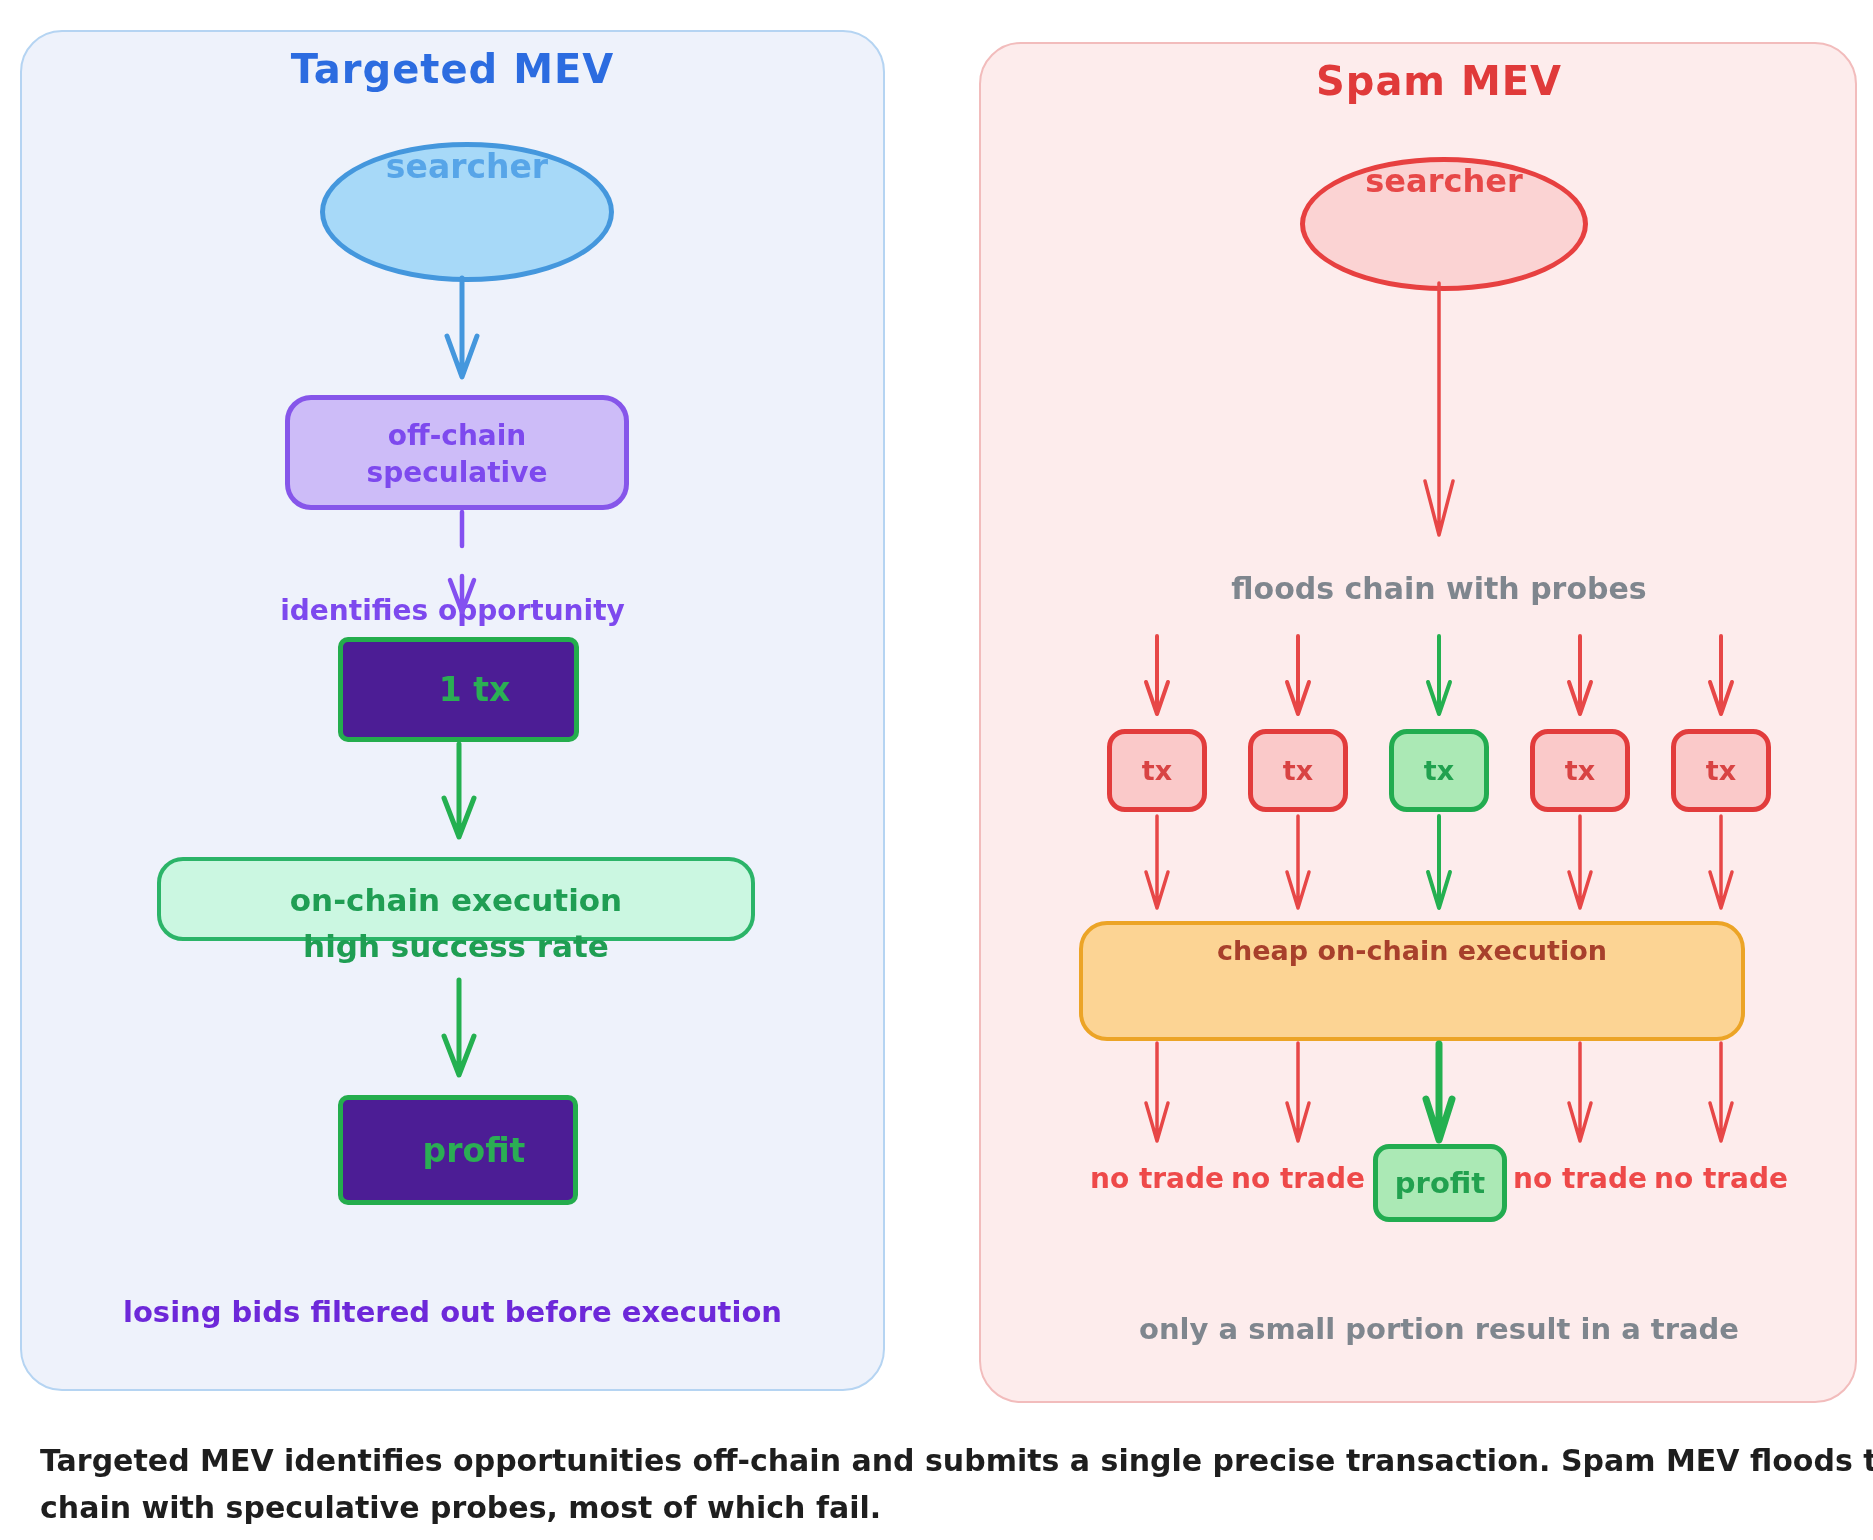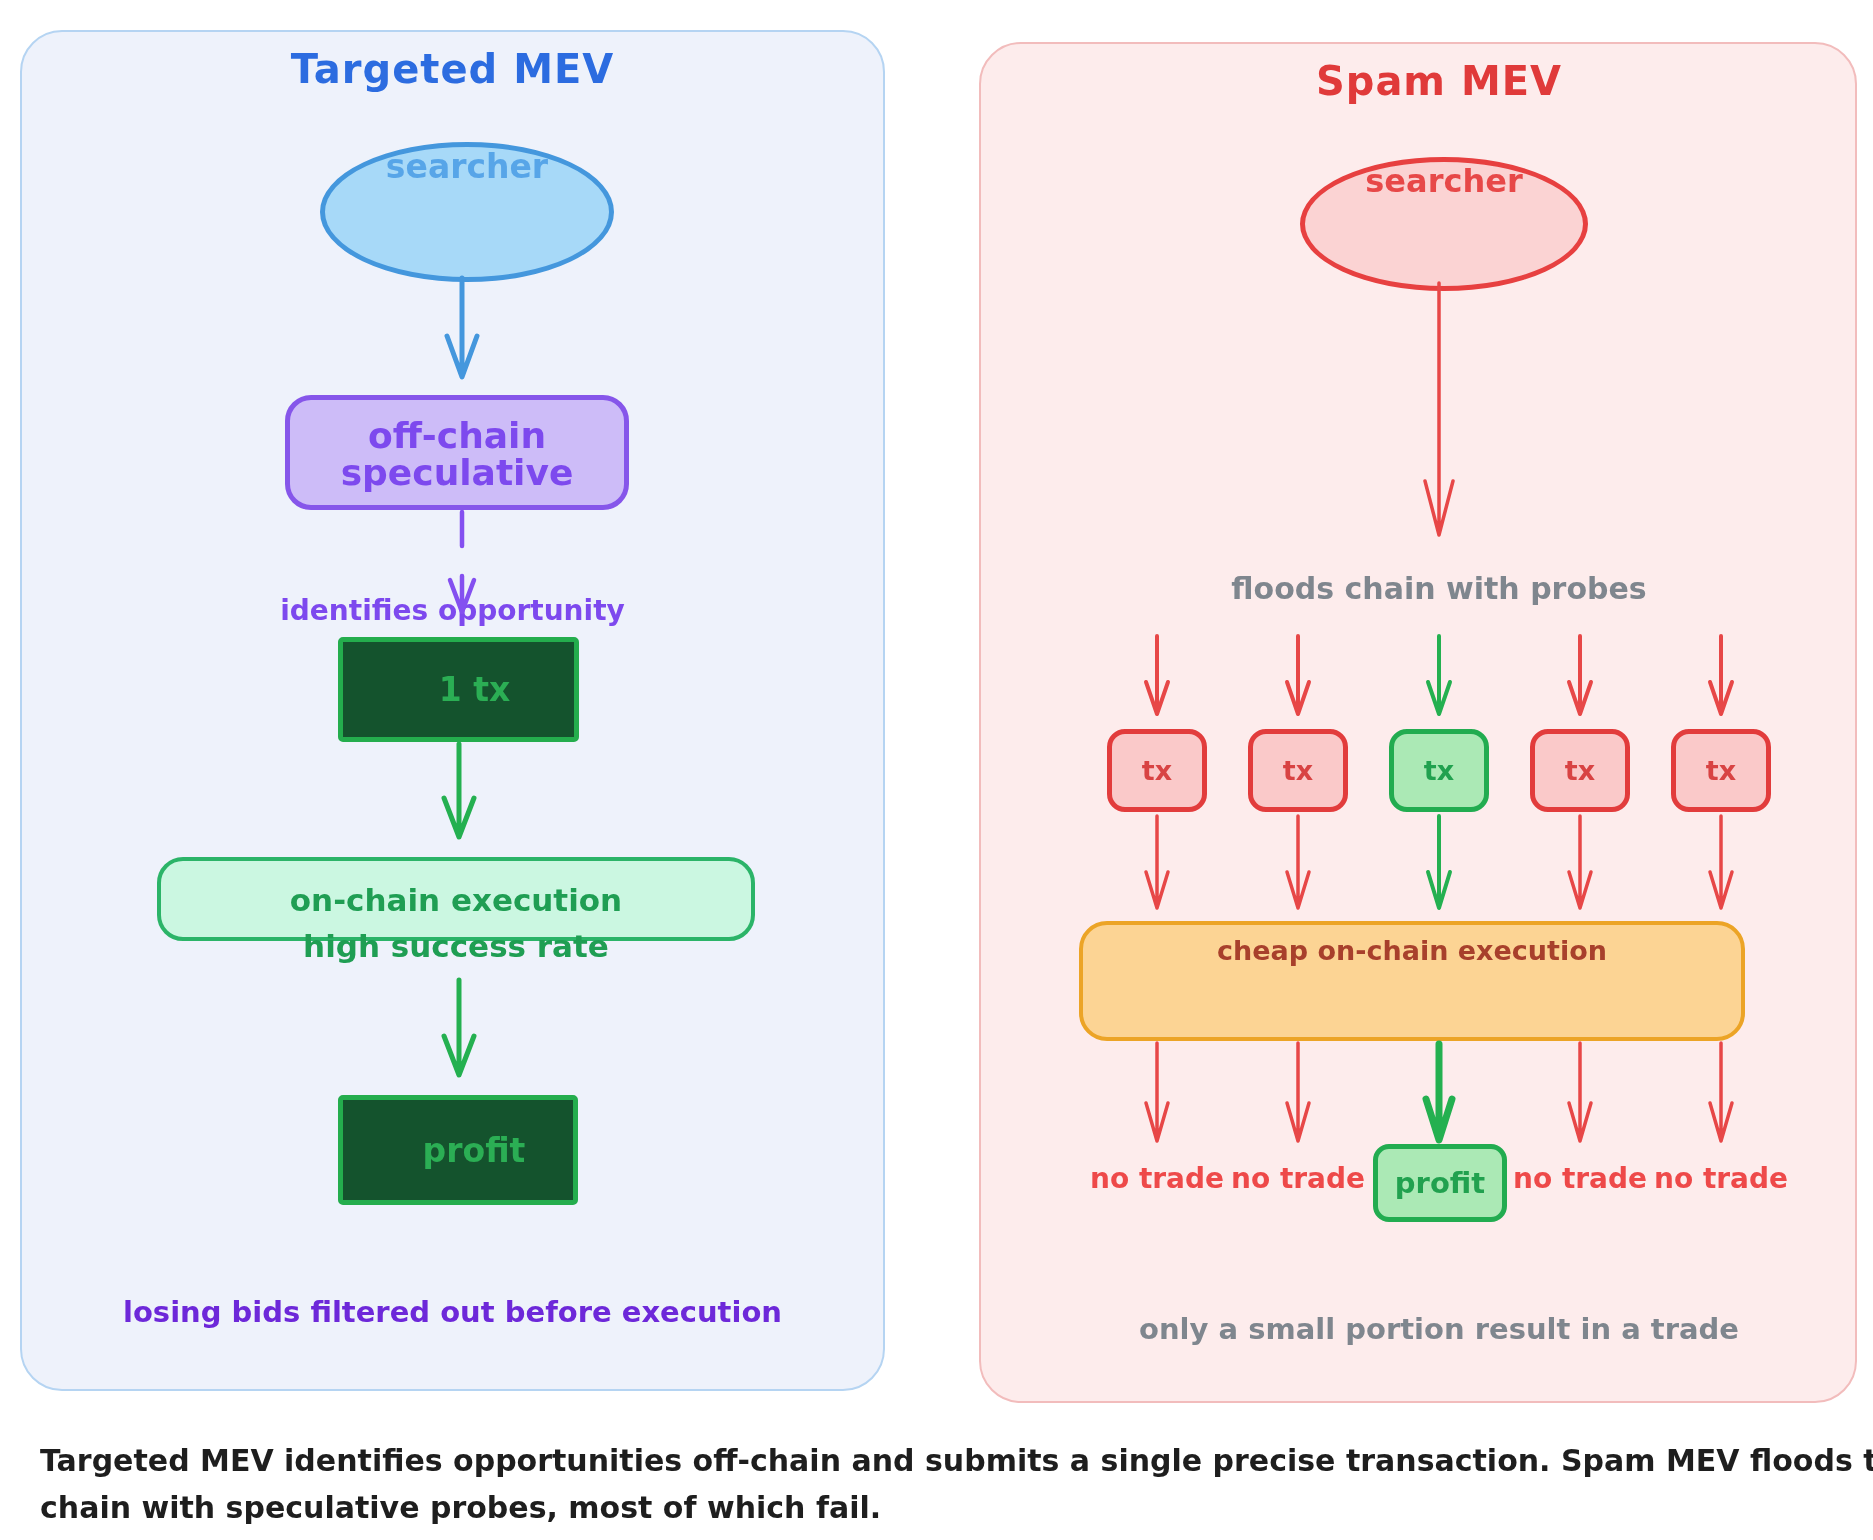--- a/index.html
+++ b/index.html
@@ -20,7 +20,7 @@
   .ellipse.blue{background:#a7d9f8;border:5px solid #4497dd;color:#57a5e8;font-size:33px;}
   .ellipse.red{background:#fbd3d3;border:5px solid #e74040;color:#e74848;font-size:32px;}
   .box{box-sizing:border-box;text-align:center;font-weight:600;}
-  .box.purple{background:#cdbcf8;border:5px solid #8656ea;border-radius:26px;color:#7d49ee;font-size:36px;line-height:37px;padding-top:17px;}
+  .box.purple{background:#cdbcf8;border:5px solid #8656ea;border-radius:26px;color:#7d49ee;font-size:28px;line-height:37px;padding-top:17px;}
   .box.green{background:#14532d;border:5px solid #24ad4d;border-radius:5px;color:#2bae54;display:flex;align-items:center;justify-content:center;padding-left:32px;}
   .box.mint{background:#cbf7e1;border:4px solid #2bb468;border-radius:26px;color:#1f9e53;font-size:31px;line-height:46px;padding-top:16px;}
   .box.orange{background:#fcd494;border:4px solid #eca426;border-radius:28px;color:#a8402c;font-size:27px;line-height:52px;padding-top:0;}

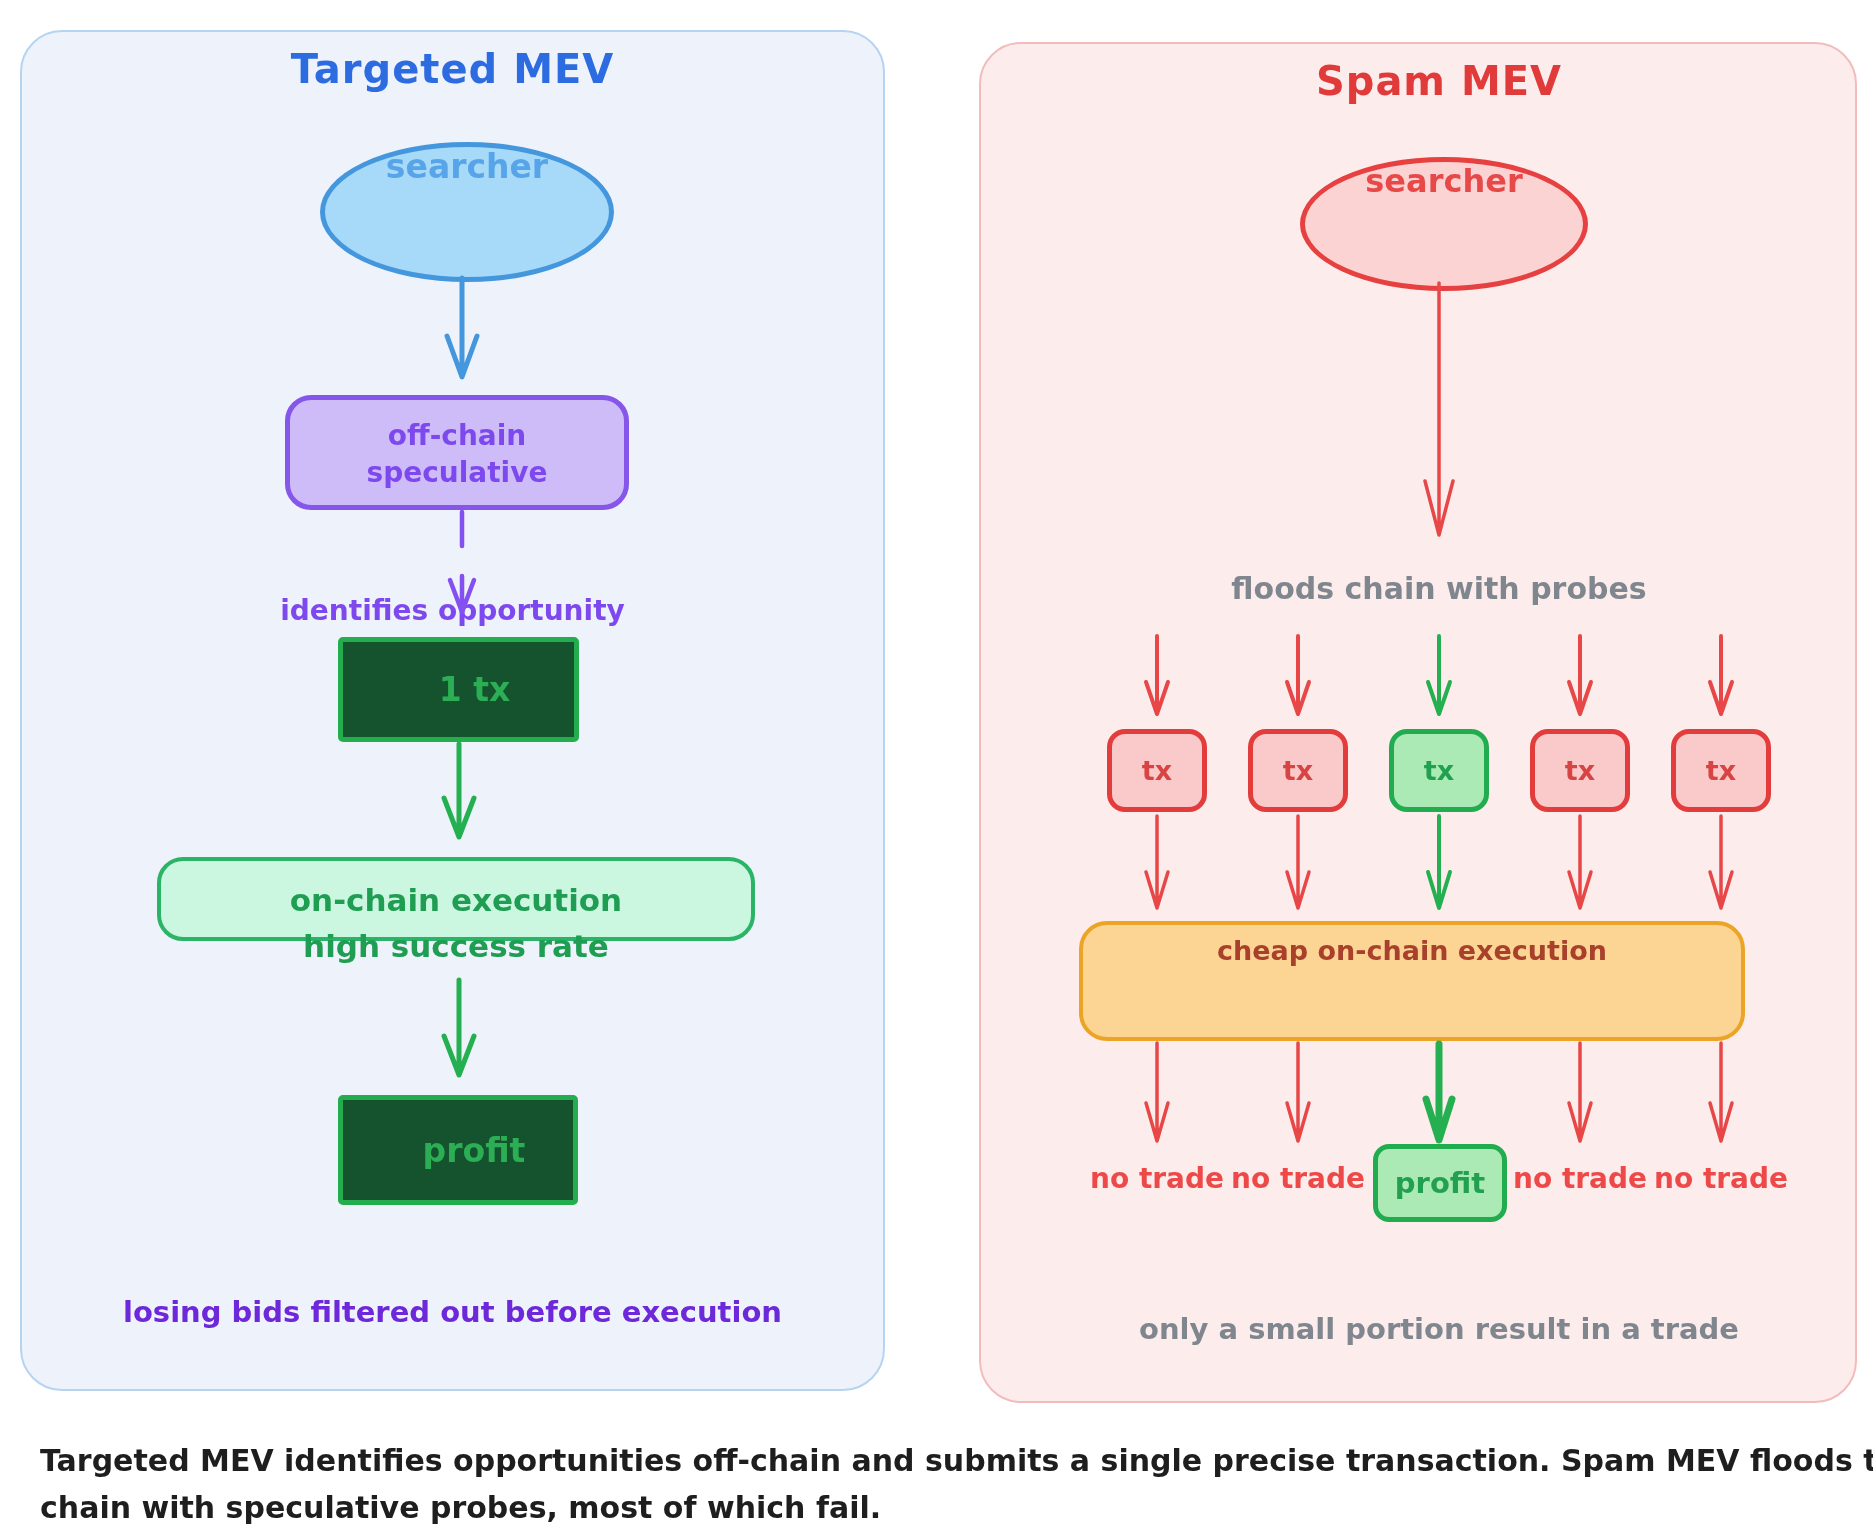--- a/index.html
+++ b/index.html
@@ -21,7 +21,7 @@
   .ellipse.red{background:#fbd3d3;border:5px solid #e74040;color:#e74848;font-size:32px;}
   .box{box-sizing:border-box;text-align:center;font-weight:600;}
   .box.purple{background:#cdbcf8;border:5px solid #8656ea;border-radius:26px;color:#7d49ee;font-size:28px;line-height:37px;padding-top:17px;}
-  .box.green{background:#14532d;border:5px solid #24ad4d;border-radius:5px;color:#2bae54;display:flex;align-items:center;justify-content:center;padding-left:32px;}
+  .box.green{background:#4c1d95;border:5px solid #24ad4d;border-radius:10px;color:#2bae54;display:flex;align-items:center;justify-content:center;padding-left:32px;}
   .box.mint{background:#cbf7e1;border:4px solid #2bb468;border-radius:26px;color:#1f9e53;font-size:31px;line-height:46px;padding-top:16px;}
   .box.orange{background:#fcd494;border:4px solid #eca426;border-radius:28px;color:#a8402c;font-size:27px;line-height:52px;padding-top:0;}
   .box.pink{background:#fac9c9;border:5px solid #e23c3c;border-radius:18px;color:#d84343;display:flex;align-items:center;justify-content:center;font-size:27px;}

